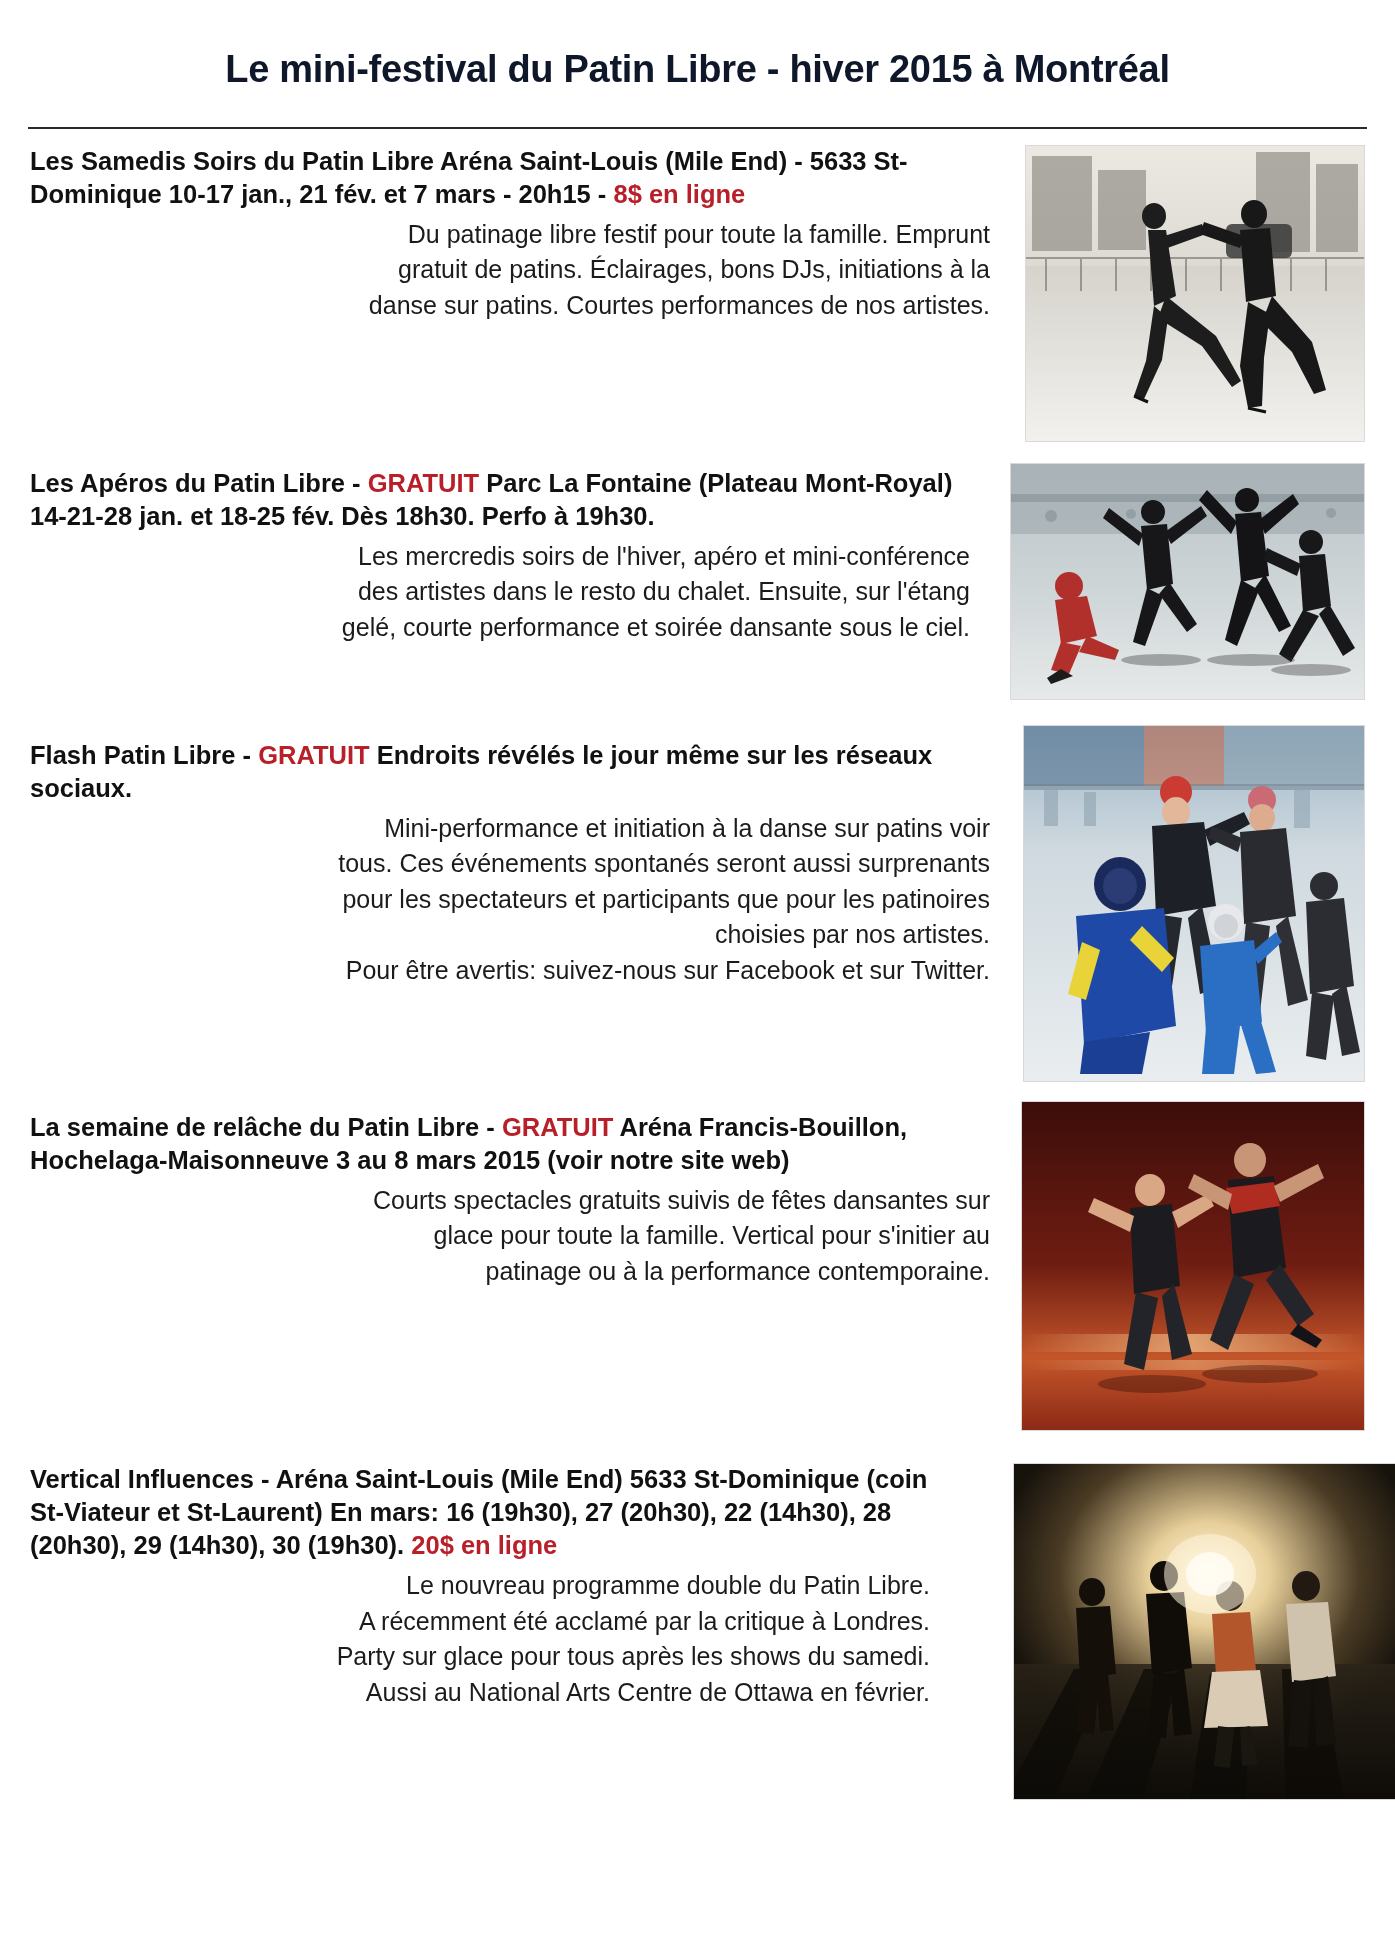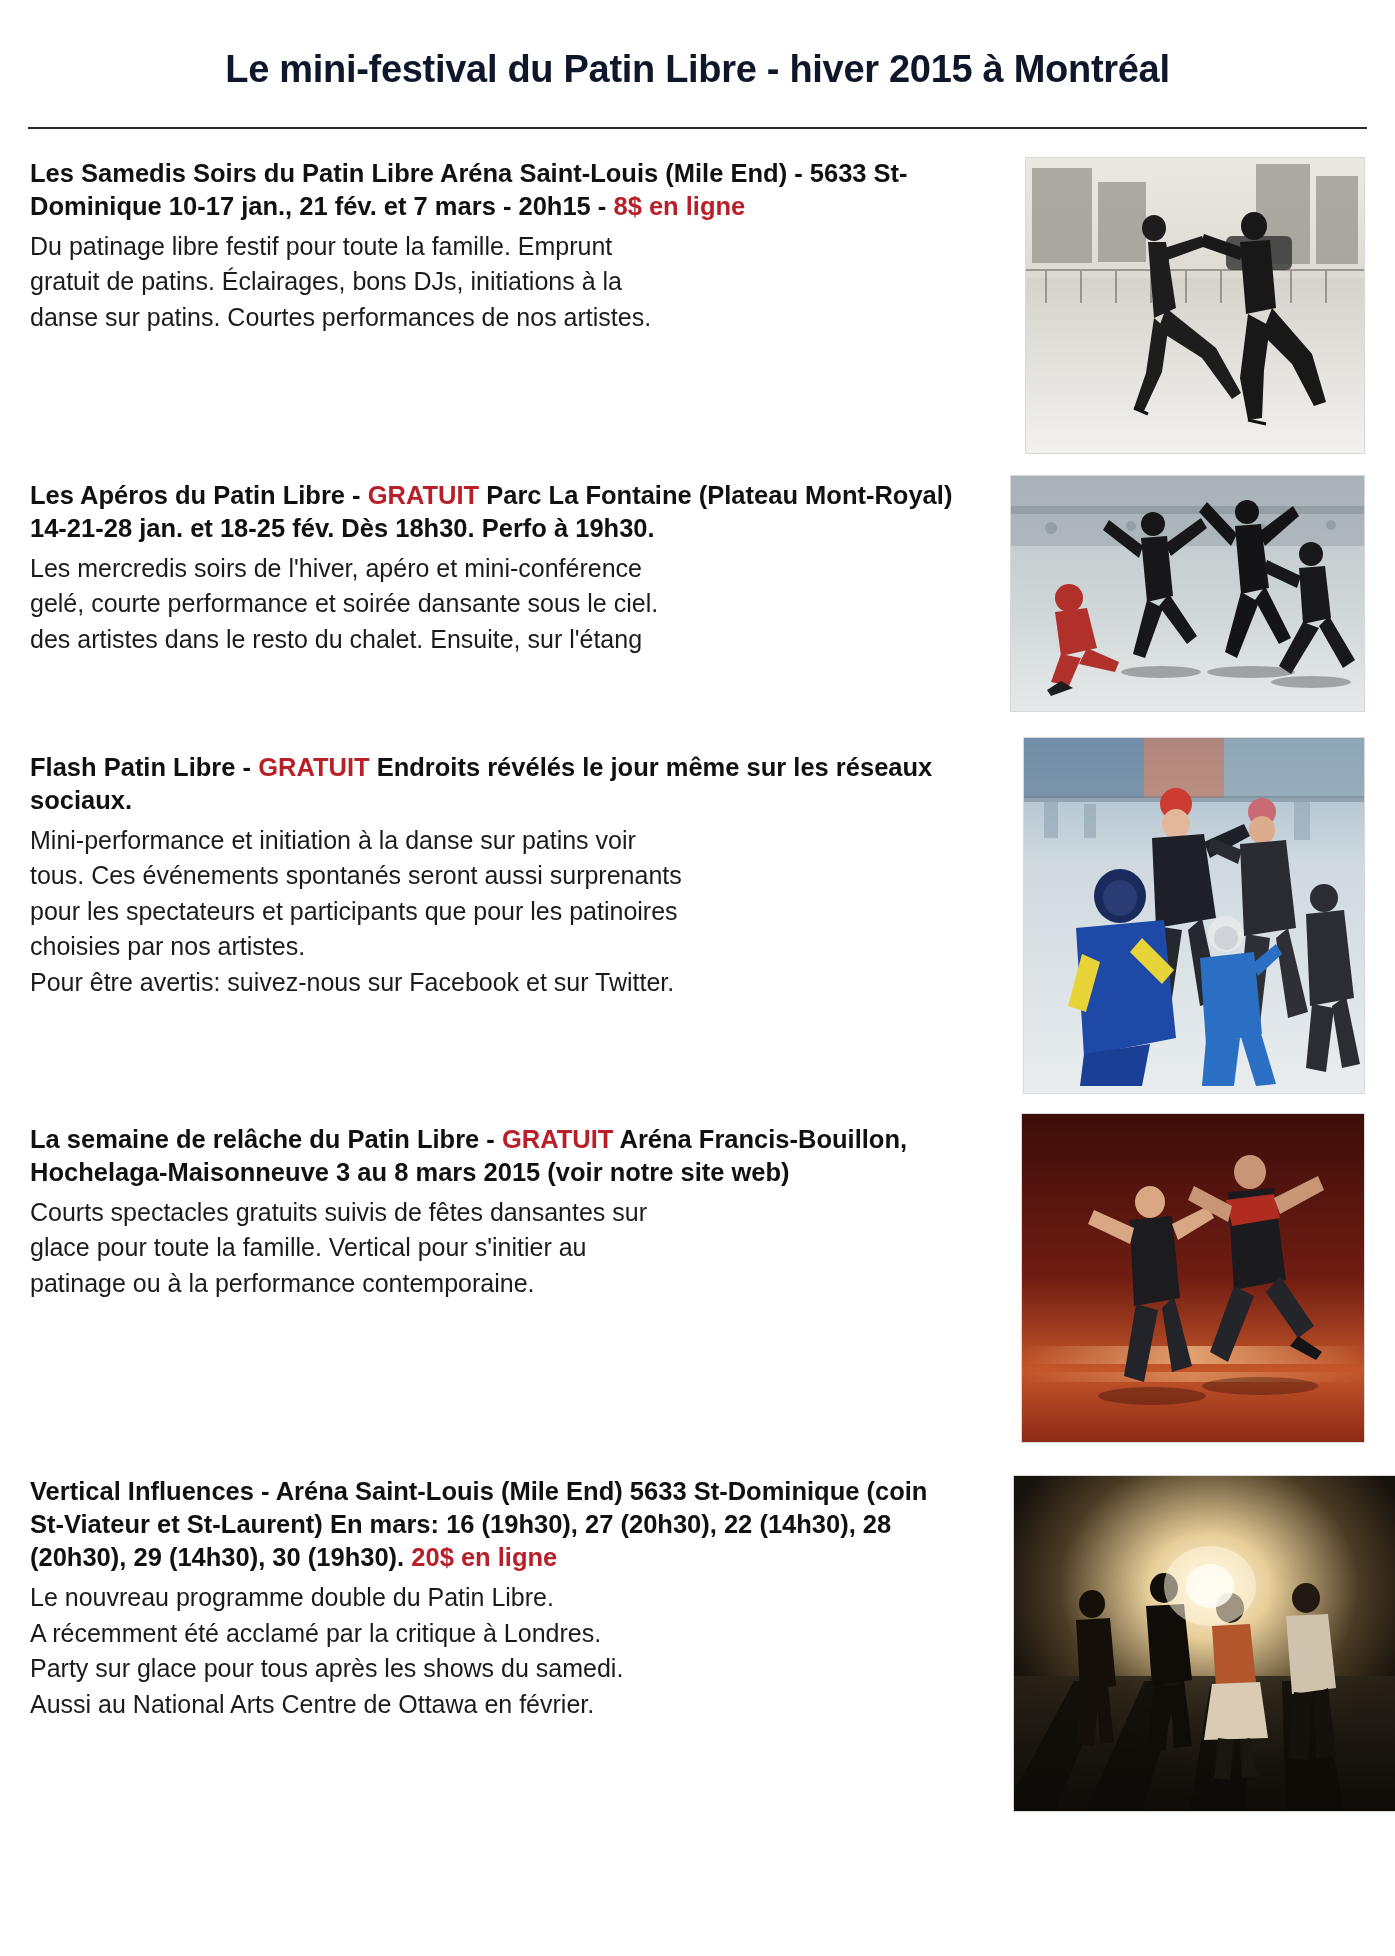--- a/index.html
+++ b/index.html
@@ -56,7 +56,7 @@
     font-size: 25.5px;
     line-height: 1.30;
     color: #111;
-    margin: 12px 0 6px 0;
+    margin: 0 0 6px 0;
   }
   .heading .accent {
     color: #b81f28;

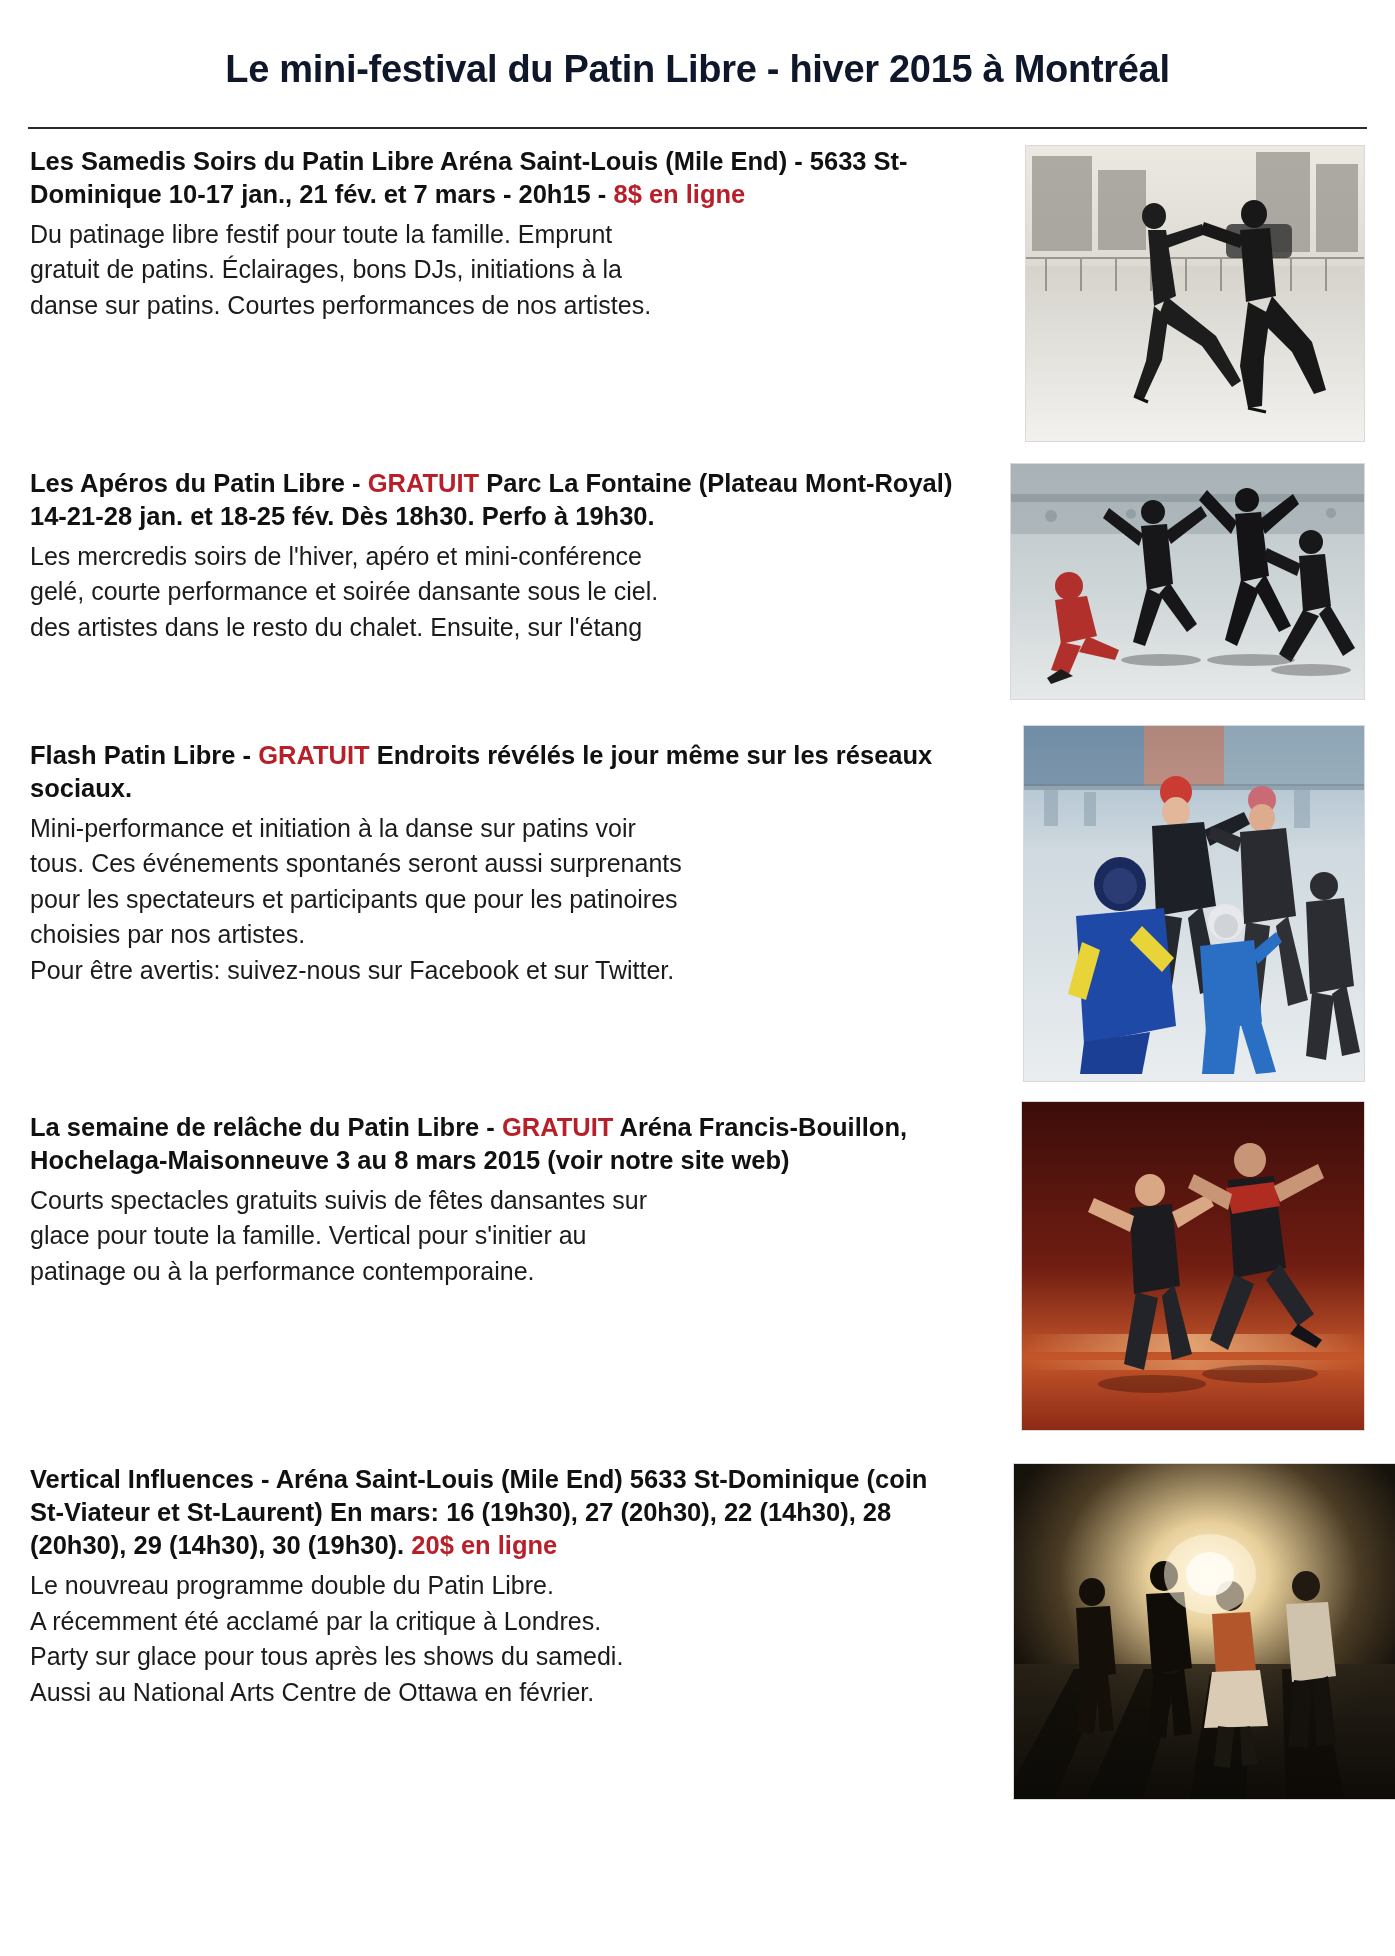--- a/index.html
+++ b/index.html
@@ -68,7 +68,7 @@
     color: #1b1b1b;
     margin: 0;
   }
-  .body-text .line { display: block; }
+  .body-text .line { display: block; text-align: right; }
 
   
   .photo {

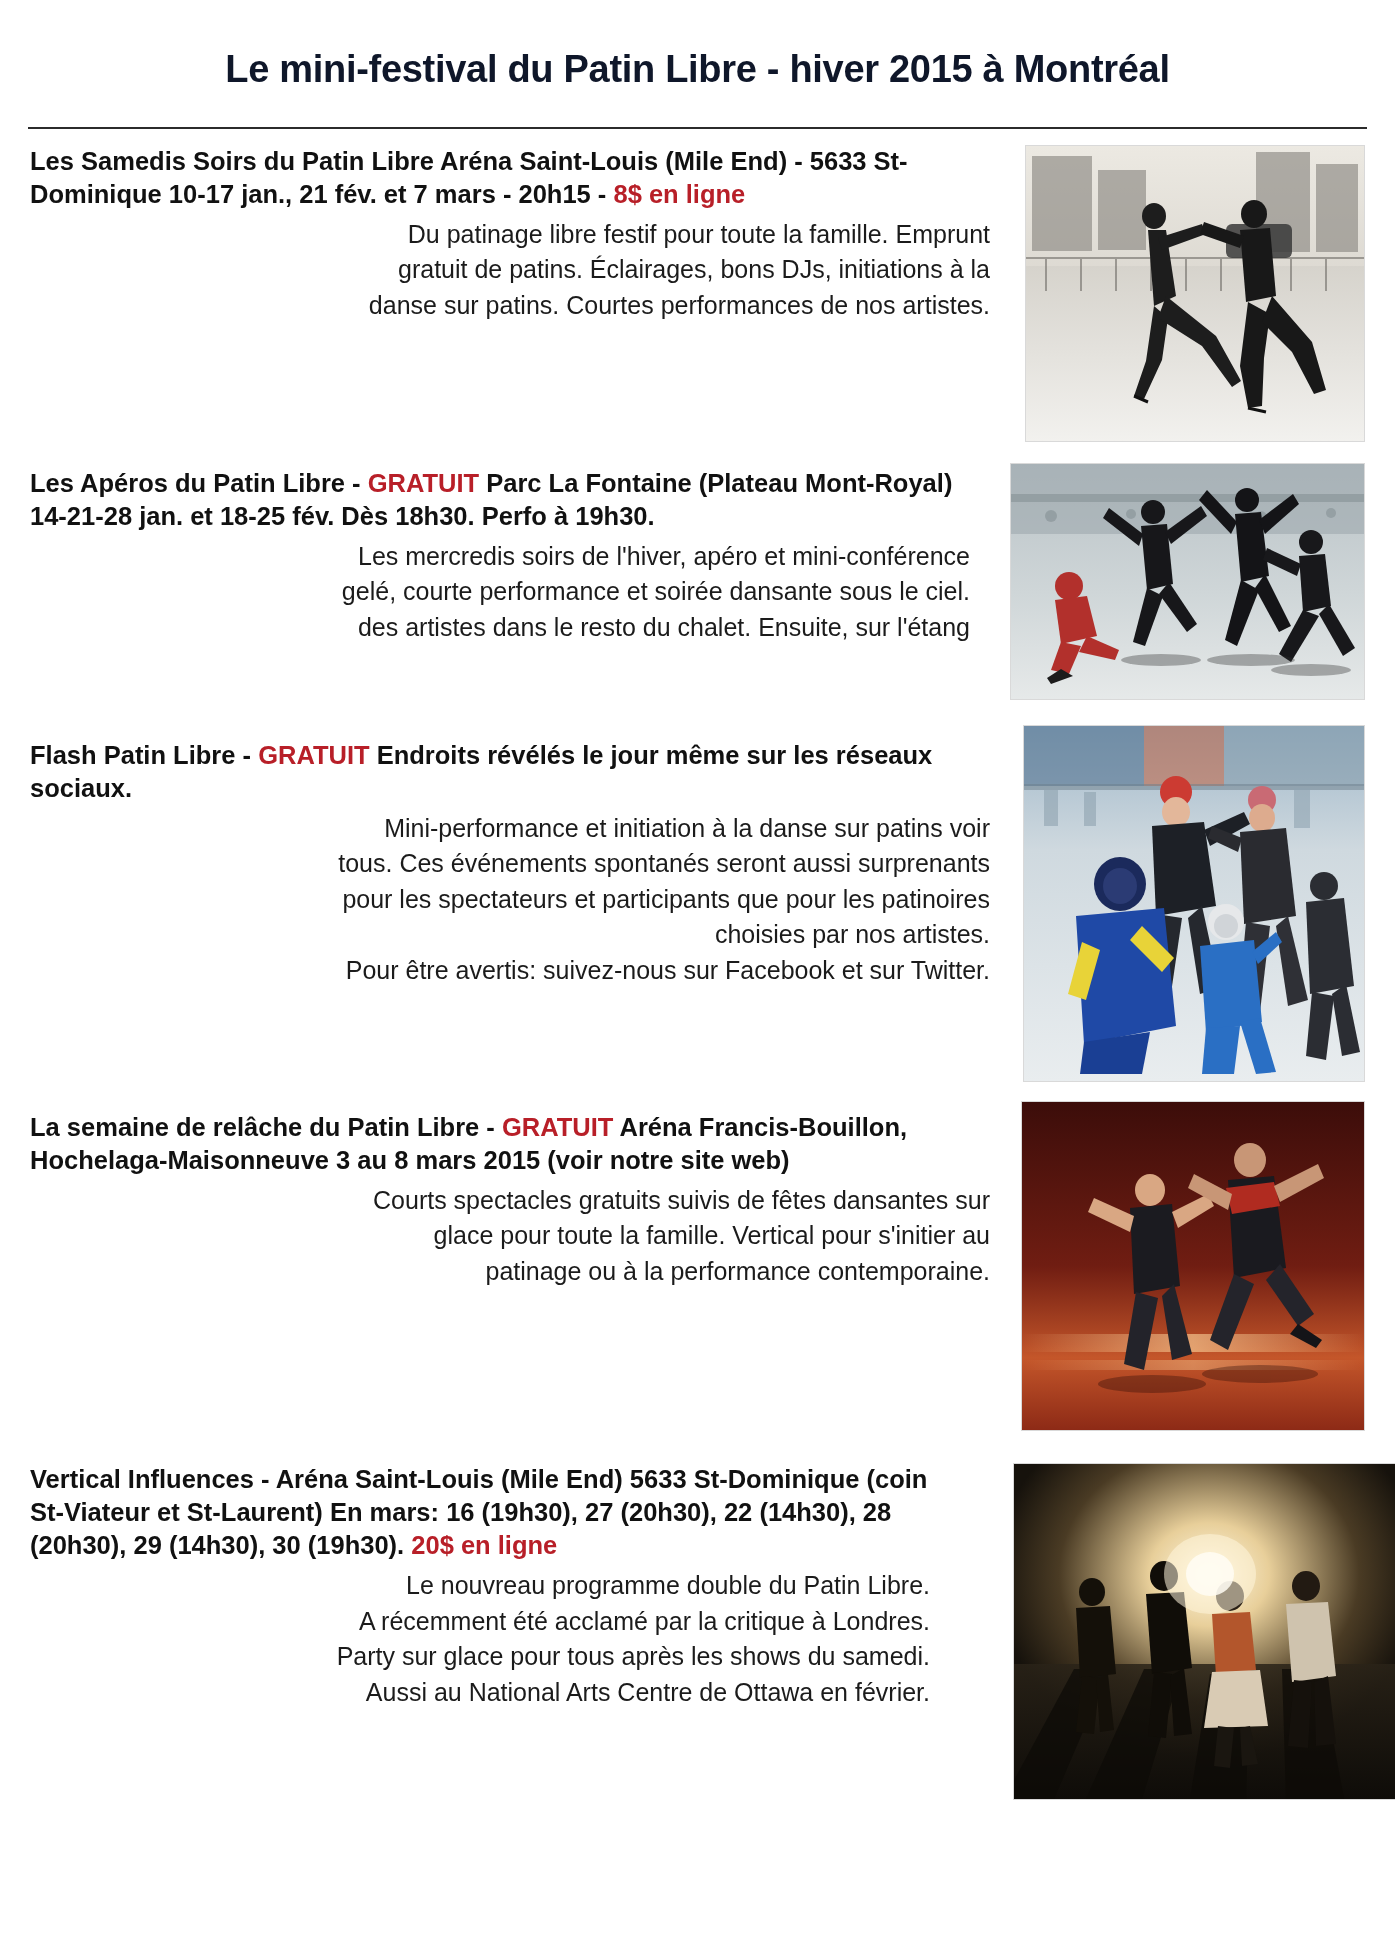--- a/index.html
+++ b/index.html
@@ -187,8 +187,8 @@
         </div>
         <p class="body-text">
           <span class="line">Les mercredis soirs de l'hiver, apéro et mini-conférence</span>
+          <span class="line">des artistes dans le resto du chalet. Ensuite, sur l'étang</span>
           <span class="line">gelé, courte performance et soirée dansante sous le ciel.</span>
-          <span class="line">des artistes dans le resto du chalet. Ensuite, sur l'étang</span>
         </p>
       </div>
       <div class="photo photo-2">

